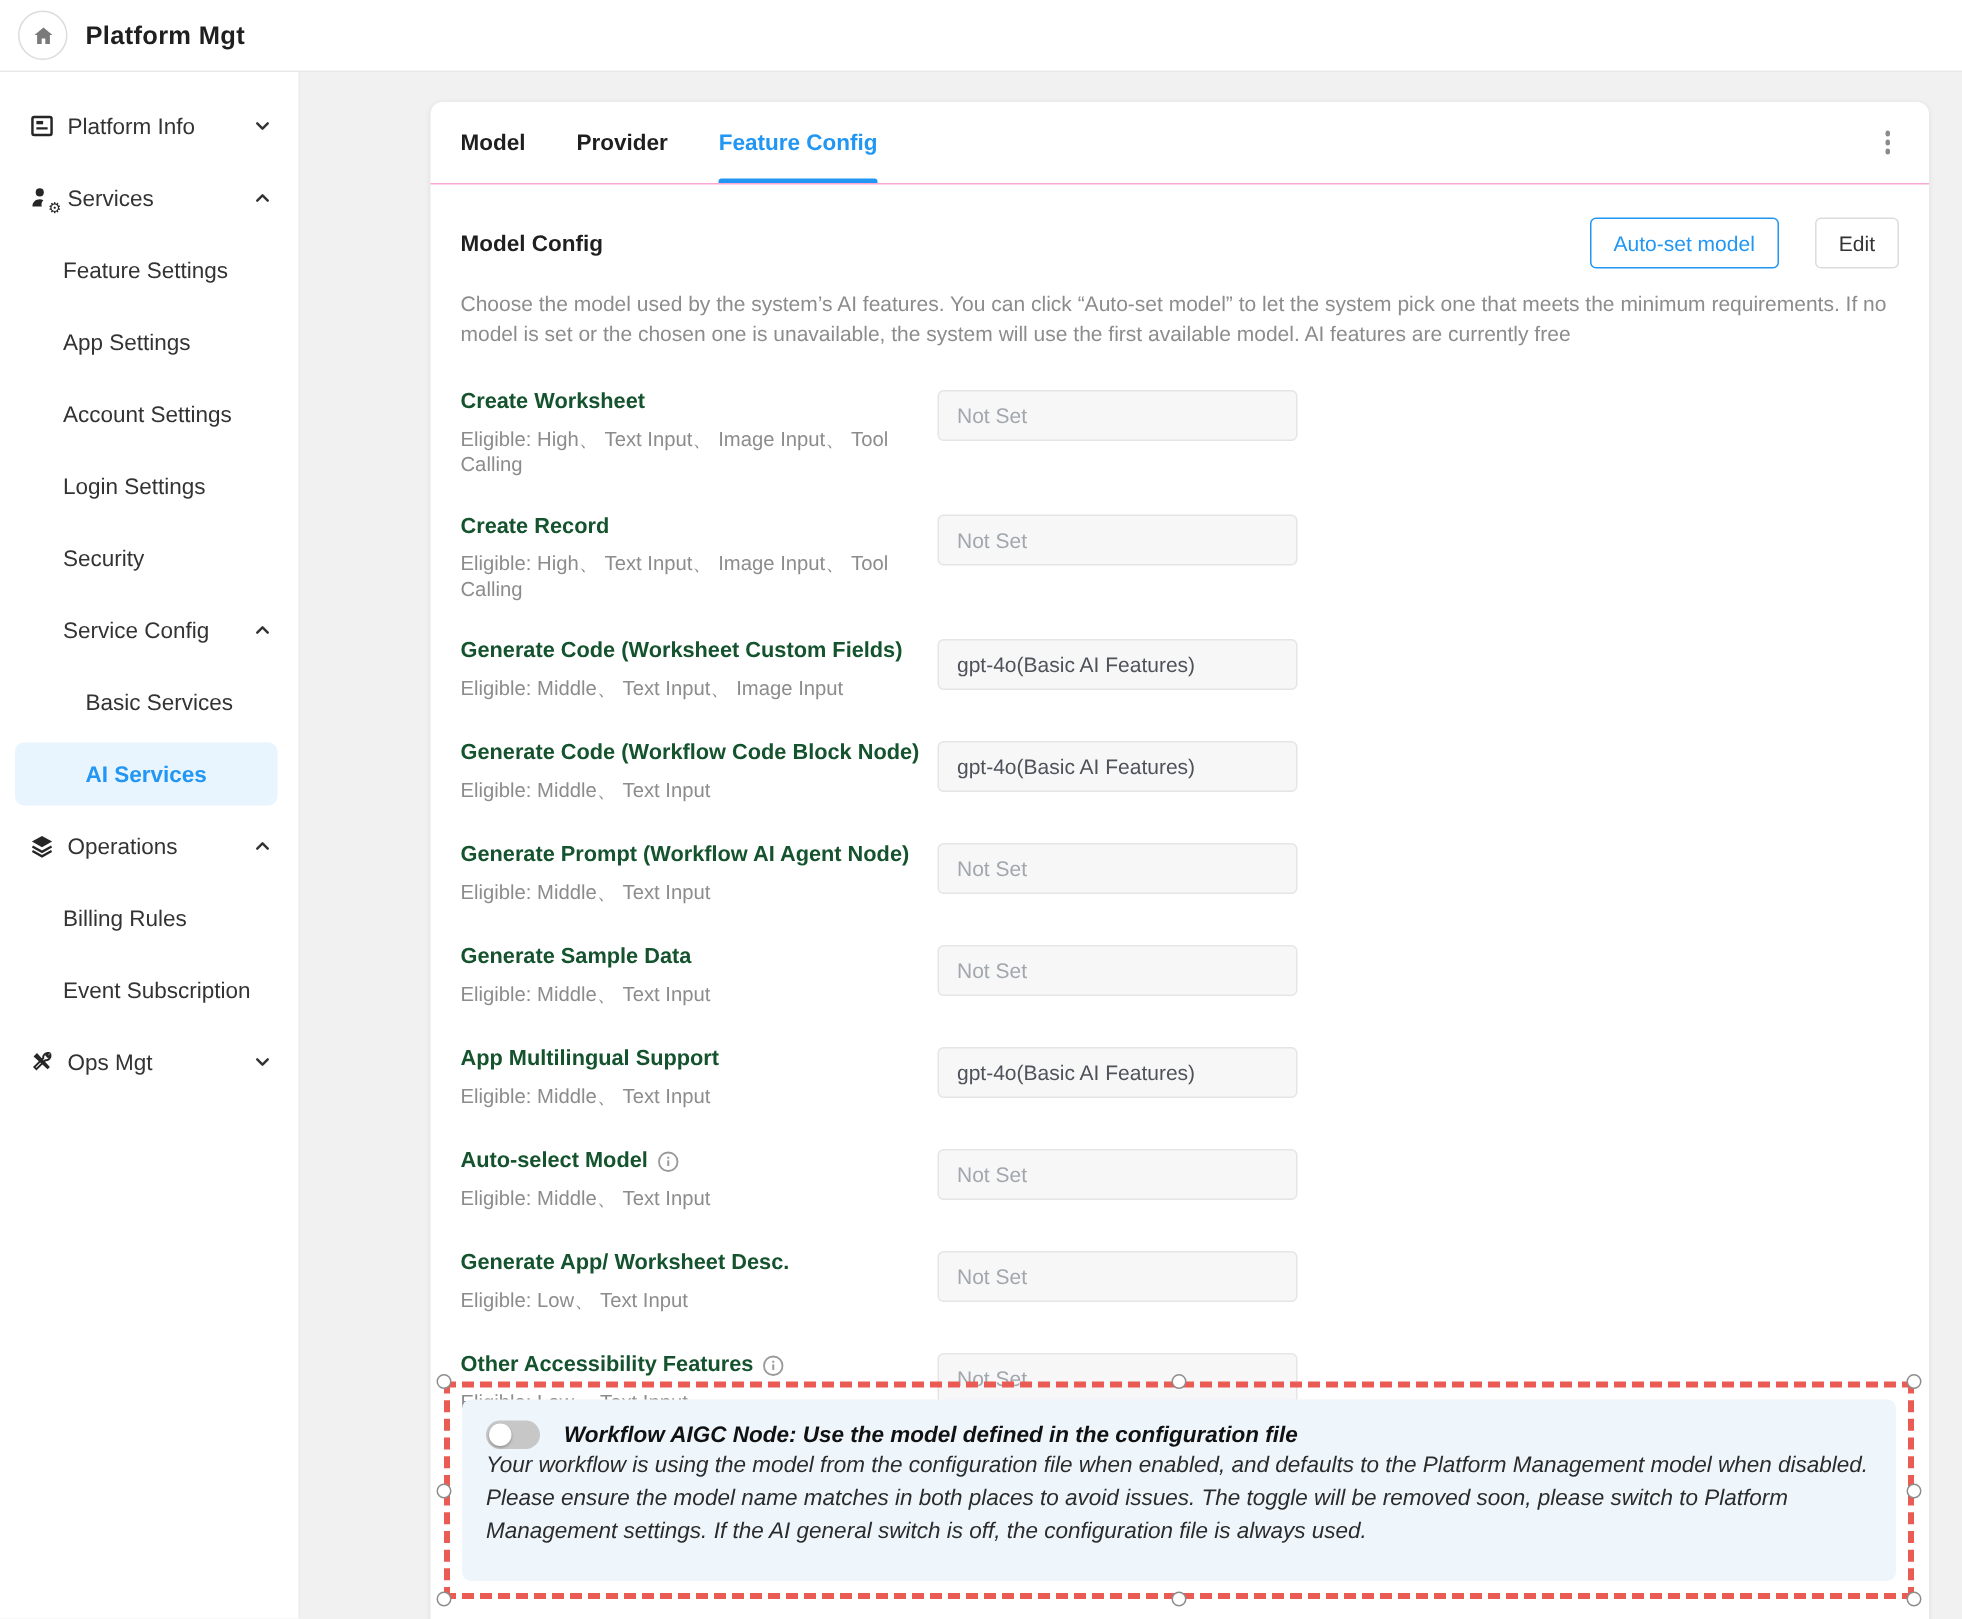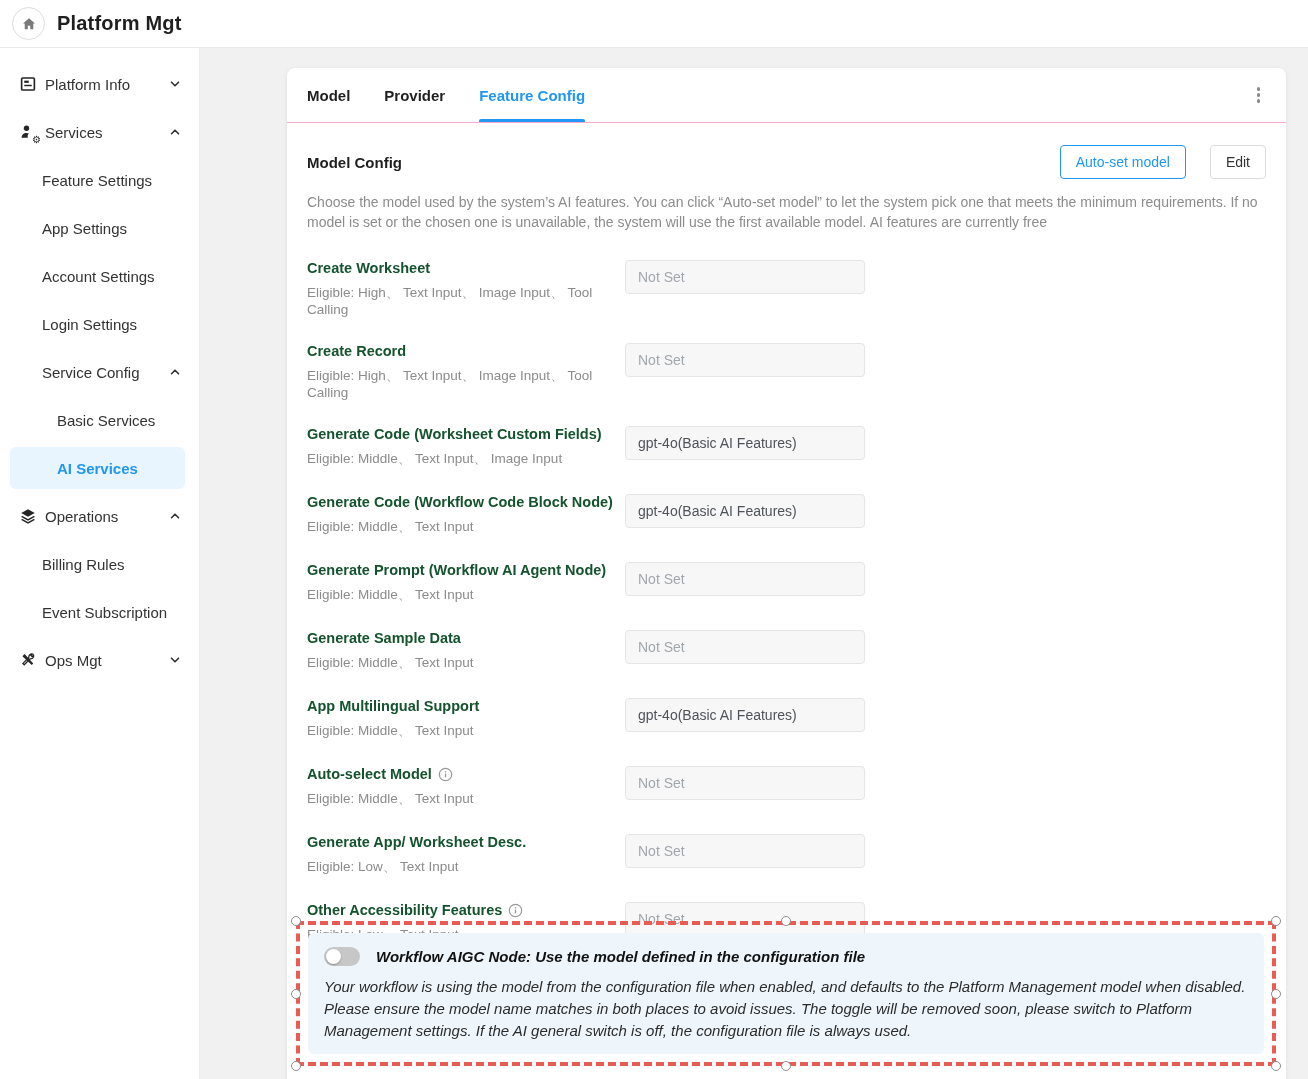--- a/index.html
+++ b/index.html
@@ -11,7 +11,7 @@
     border-bottom:1px solid #e8e8e8; display:flex; align-items:center; padding:0 12px; z-index:30; }
   .home-btn { width:33px; height:33px; border-radius:50%; border:1px solid #dcdcdc; background:#fff;
     display:flex; align-items:center; justify-content:center; cursor:pointer; }
-  .app-title { font-size:20px; font-weight:bold; color:#1f1f1f; margin-left:12px; letter-spacing:.2px; }
+  .app-title { font-size:17px; font-weight:bold; color:#1f1f1f; margin-left:12px; letter-spacing:.2px; }
 
   
   .sidebar { position:absolute; top:48px; left:0; width:200px; bottom:0; background:#fff;

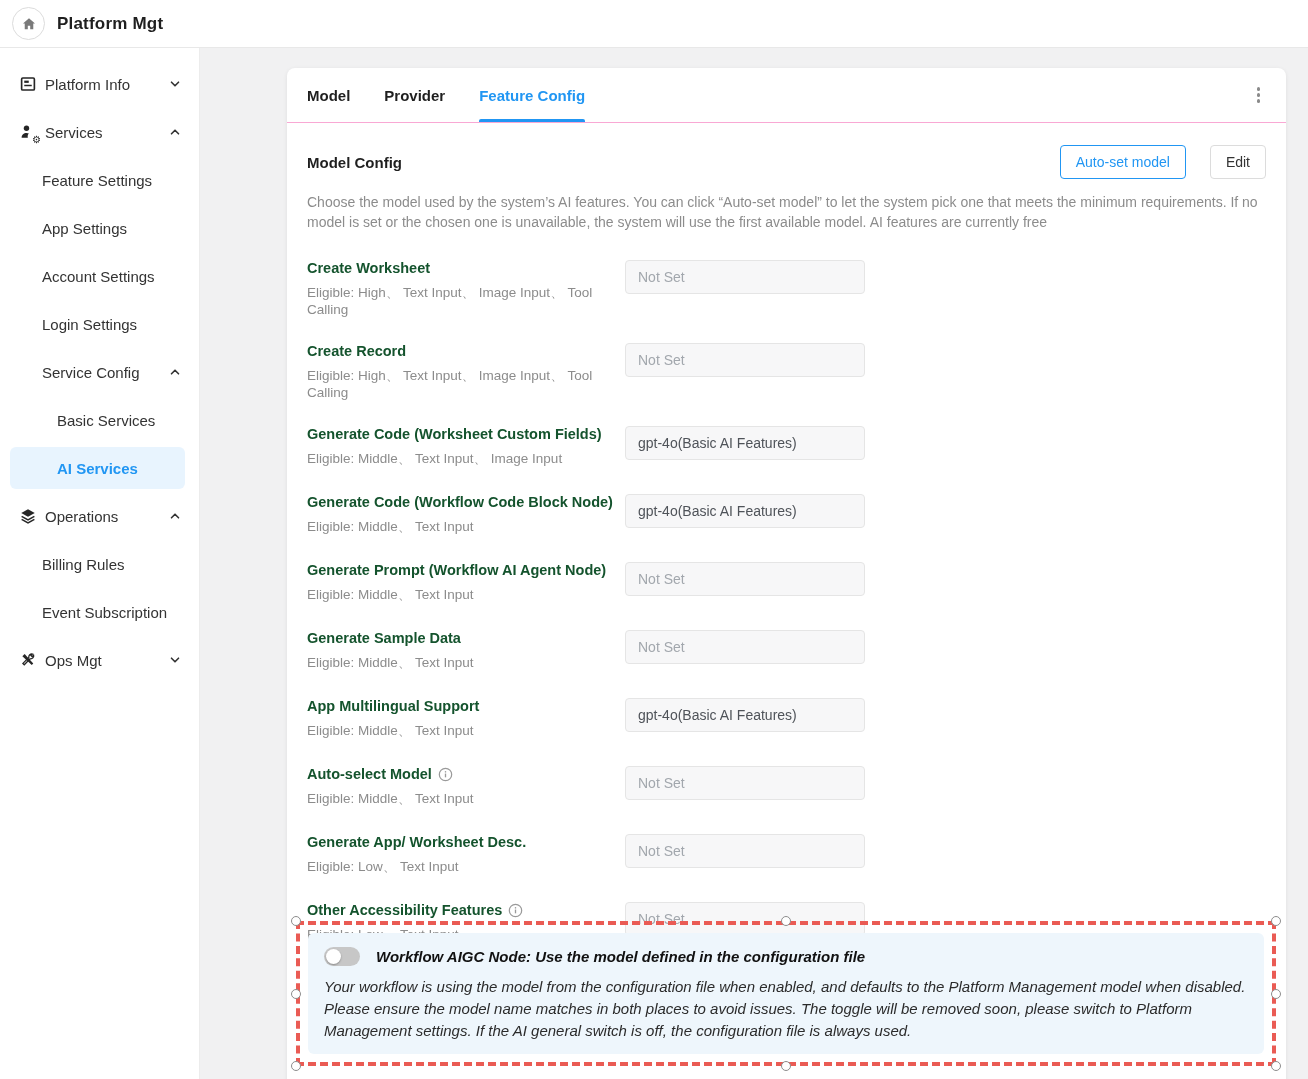--- a/index.html
+++ b/index.html
@@ -145,6 +145,9 @@
   <div class="nav-item lvl2">
     <span class="nav-label">Login Settings</span>
   </div>
+  <div class="nav-item lvl2">
+    <span class="nav-label">Security</span>
+  </div>
 
   <div class="nav-item lvl2">
     <span class="nav-label">Service Config</span>

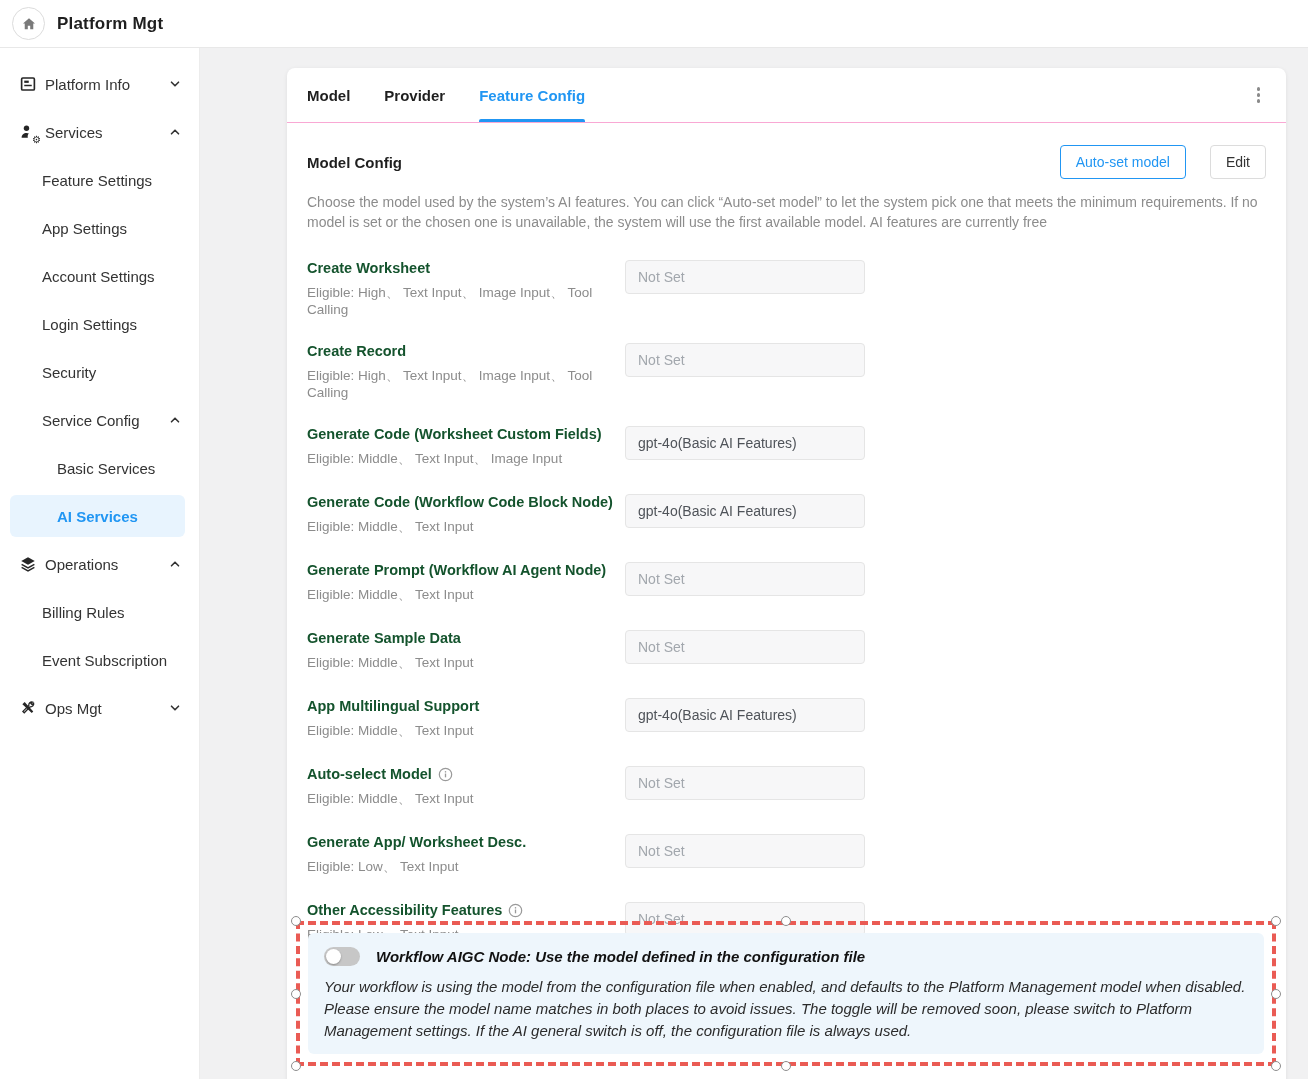--- a/index.html
+++ b/index.html
@@ -85,7 +85,7 @@
   .toggle .knob { position:absolute; left:2px; top:2px; width:15px; height:15px; border-radius:50%;
     background:#fff; box-shadow:0 1px 2px rgba(0,0,0,.3); }
   .aigc-title { font-size:15px; font-weight:bold; color:#111; }
-  .aigc-desc { margin-top:10px; font-size:15px; line-height:22px; color:#2b2b2b; max-width:926px; }
+  .aigc-desc { font-size:15px; line-height:22px; color:#2b2b2b; max-width:926px; }
 </style>
 </head>
 <body>

